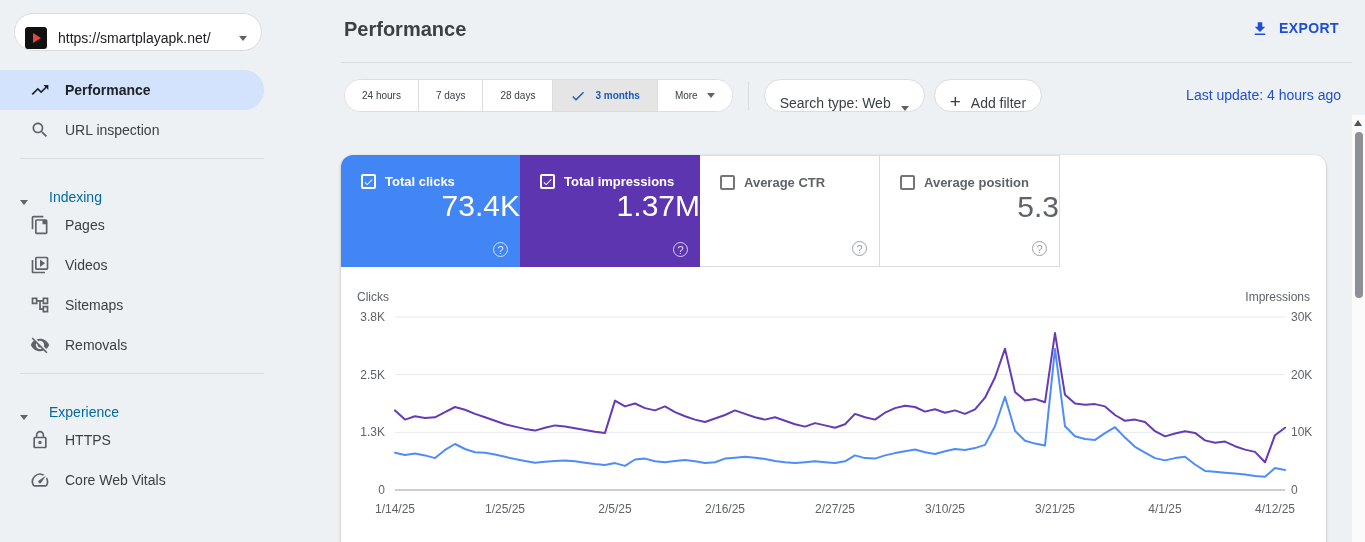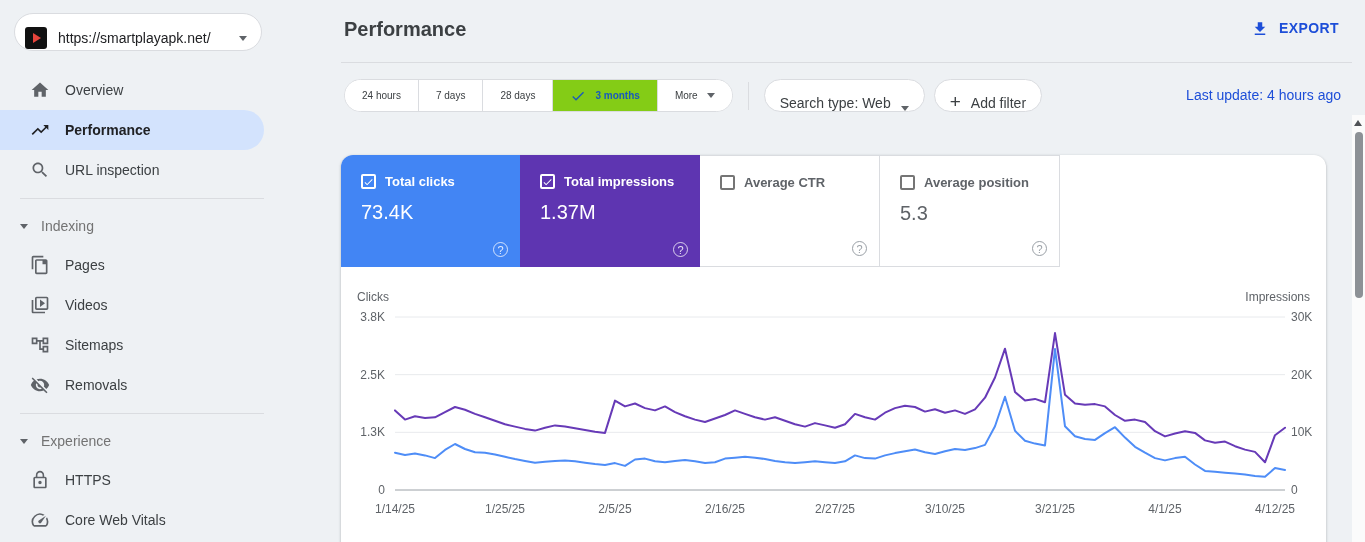--- a/index.html
+++ b/index.html
@@ -86,14 +86,6 @@
     <span class="caret"></span>
   </div>
   <nav class="nav">
-    <div class="nav-item">
-      <span class="nav-icon">
-          <svg viewBox="0 0 24 24" fill="currentColor">
-            <path d="M10 20v-6h4v6h5v-8h3L12 3 2 12h3v8z"></path>
-          </svg>
-        </span>
-      <span>Overview</span>
-    </div>
     <div class="nav-item active">
       <span class="nav-icon">
           <svg viewBox="0 0 24 24" fill="currentColor">

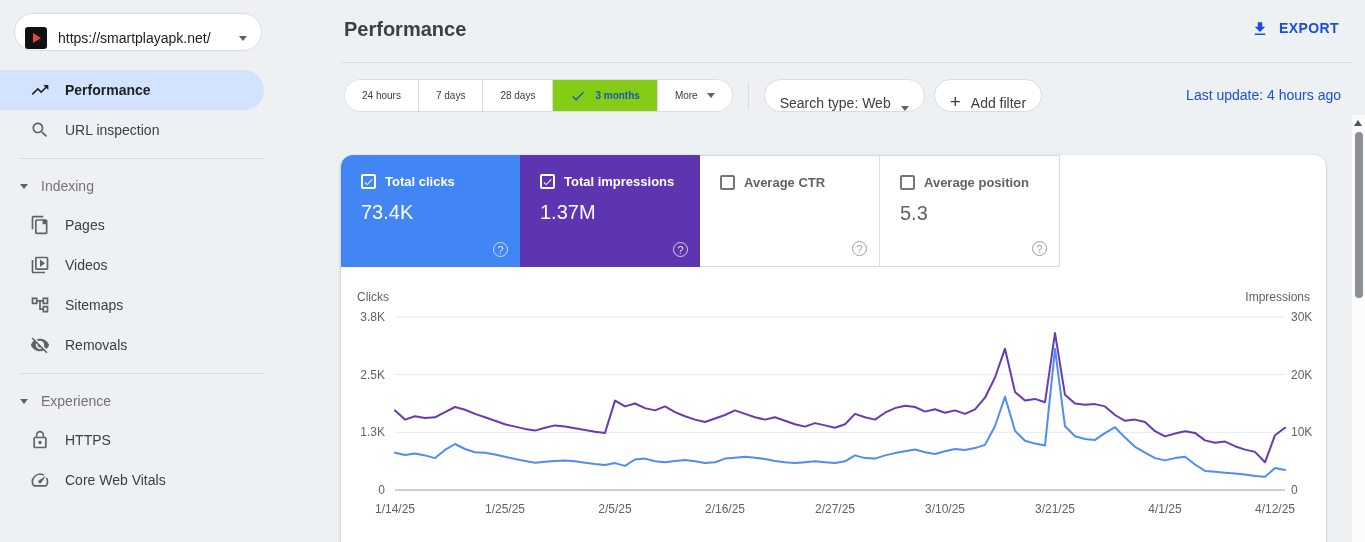--- a/index.html
+++ b/index.html
@@ -38,7 +38,7 @@
   .seg-btn { display:flex; align-items:center; gap:9px; padding:0 17px; font-size:10px; color:#3c4043;
     border-left:1px solid #dadce0; cursor:pointer; white-space:nowrap; background:#fff; }
   .seg-btn:first-child { border-left:none; }
-  .seg-btn.selected { background:#84cc16; color:#185abc; font-weight:bold;text-align:center; }
+  .seg-btn.selected { background:#e5e5e5; color:#185abc; font-weight:bold;text-align:center; }
   .seg-btn.selected svg { width:16px; height:16px; fill:#185abc; }
   .filt-vsep { width:1px; height:28px; background:#dadce0; margin:0 15px; }
   .chip { display:flex; align-items:flex-end; gap:10px; height:33px; padding:0 15px; border:1px solid #dadce0;

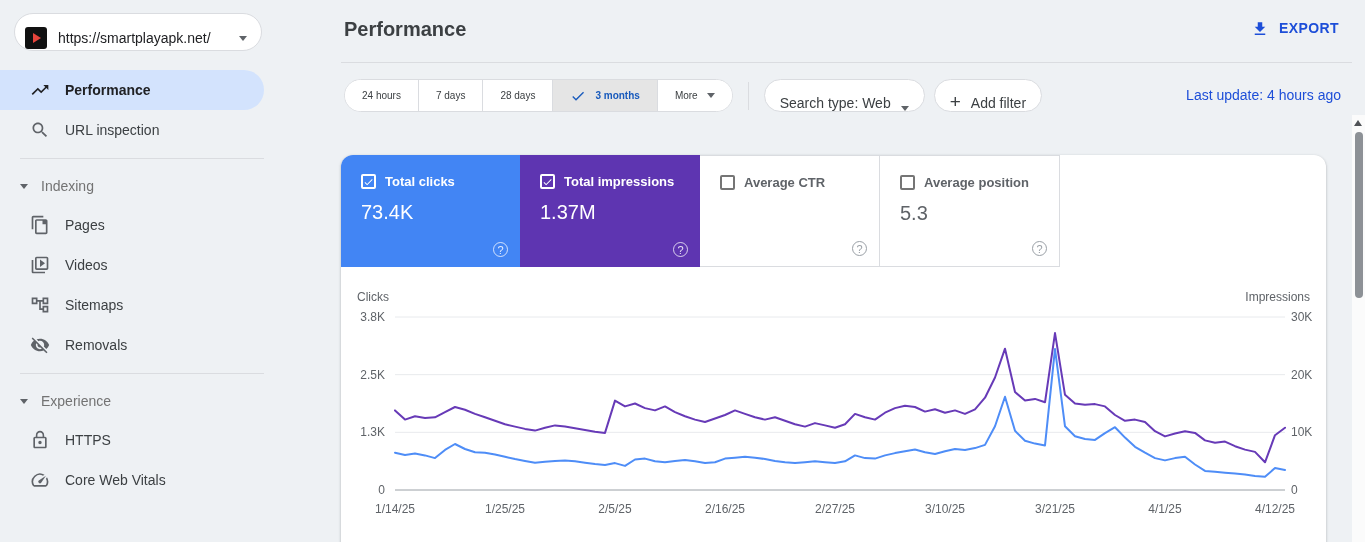--- a/index.html
+++ b/index.html
@@ -21,7 +21,7 @@
   .nav-icon { width:20px; height:20px; color:#5f6368; flex:0 0 20px; }
   .nav-item.active .nav-icon { color:#202124; }
   .nav-icon svg { width:20px; height:20px; display:block; }
-  .sect-head { height:38px; display:flex; align-items:center; padding-left:20px; gap:13px; font-size:14px; color:#737373; cursor:pointer; }
+  .sect-head { height:38px; display:flex; align-items:flex-end; padding-left:20px; gap:21px; font-size:14px; color:#0369a1; cursor:pointer; }
   .sect-caret { width:0; height:0; border-left:4px solid transparent; border-right:4px solid transparent; border-top:5px solid #5f6368; }
   .nav-divider { border-top:1px solid #dadce0; margin:8px 16px 8px 20px; }
 

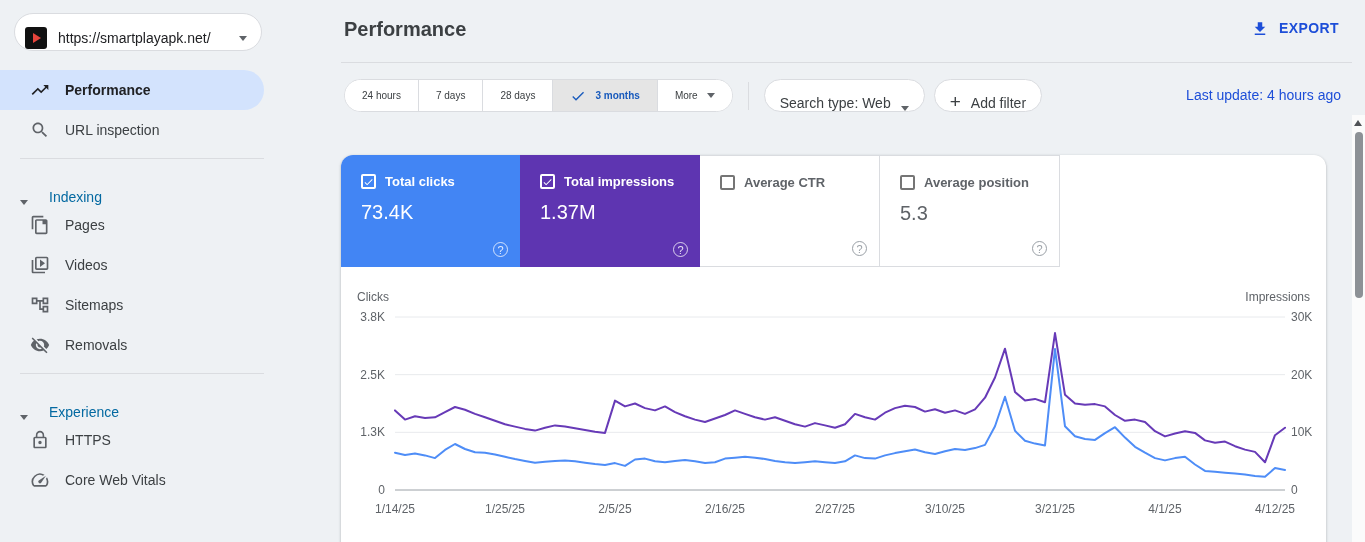--- a/index.html
+++ b/index.html
@@ -58,7 +58,7 @@
   .cb { width:15px; height:15px; border:2px solid #fff; border-radius:2px; display:flex; align-items:center; justify-content:center; flex:0 0 15px; }
   .cb svg { width:12px; height:12px; fill:#fff; }
   .cb.empty { border-color:#757575; }
-  .metric-value { font-size:20px; margin-top:12px; font-weight:400; }
+  .metric-value { font-size:30px; font-weight:400;text-align:right; }
   .help { position:absolute; right:12px; bottom:10px; width:15px; height:15px; border-radius:50%;
     font-size:11px; display:flex; align-items:center; justify-content:center; cursor:pointer; }
   .help.light { border:1.5px solid rgba(255,255,255,.75); color:rgba(255,255,255,.85); }

